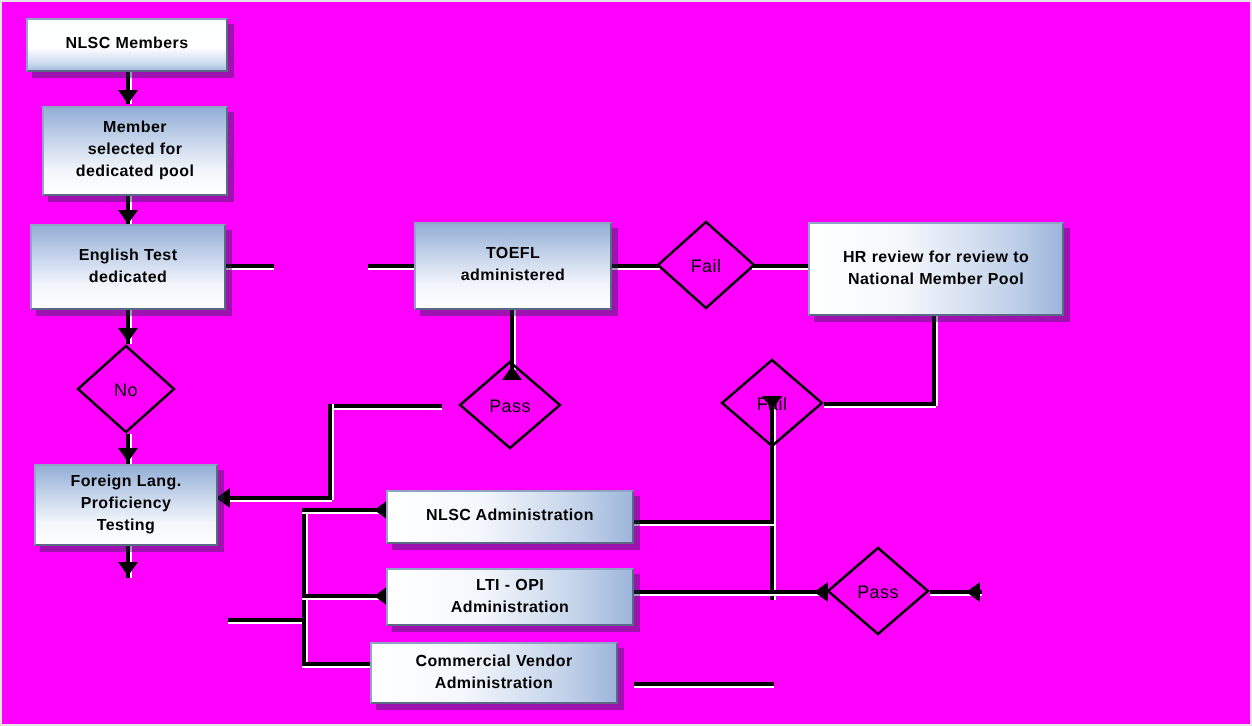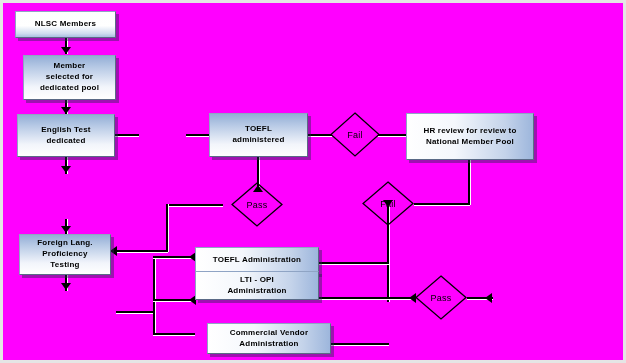--- a/index.html
+++ b/index.html
@@ -14,7 +14,7 @@
     width:626px;height:363px;
     background:#FF00FF;
     box-sizing:border-box;
-    border:3px solid #e5e5e5;
+    border:1px solid #e5e5e5;
   }
 
   

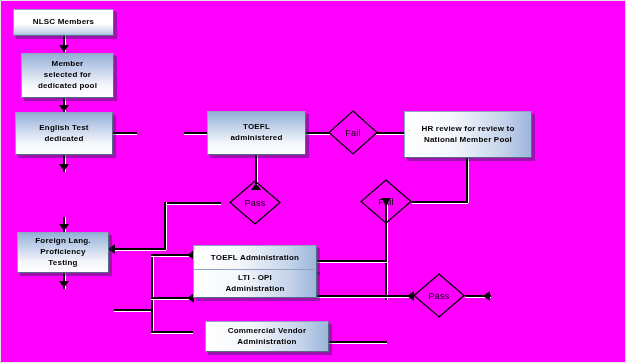--- a/index.html
+++ b/index.html
@@ -186,6 +186,12 @@
 
 
 
+  <div class="diamond" style="left:37px;top:171px;width:50px;height:45px;">
+    <svg class="dshape" viewBox="0 0 100 90" preserveAspectRatio="none">
+      <polygon points="50,2 98,45 50,88 2,45" fill="url(#dg1)" stroke="#000" stroke-width="2.5"></polygon>
+    </svg>
+    <span class="dlabel">No</span>
+  </div>
 
   <div class="diamond" style="left:327px;top:109px;width:50px;height:45px;">
     <svg class="dshape" viewBox="0 0 100 90" preserveAspectRatio="none">

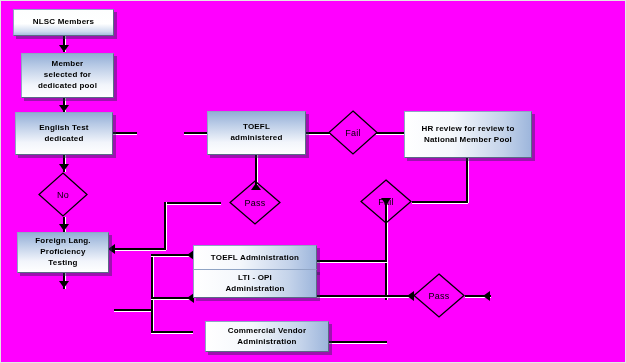--- a/index.html
+++ b/index.html
@@ -171,7 +171,7 @@
 
 
   <div class="node grad-h" style="left:192px;top:244px;width:124px;height:27px;">
-    <span>TOEFL Administration</span>
+    <span>NLSC Administration</span>
   </div>
 
   <div class="node grad-h" style="left:192px;top:268px;width:124px;height:29px;white-space:pre-line;">

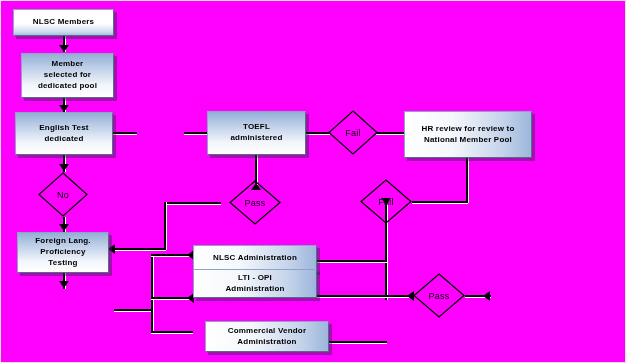--- a/index.html
+++ b/index.html
@@ -174,7 +174,7 @@
     <span>NLSC Administration</span>
   </div>
 
-  <div class="node grad-h" style="left:192px;top:268px;width:124px;height:29px;white-space:pre-line;">
+  <div class="node grad-h" style="left:192px;top:283px;width:124px;height:29px;white-space:pre-line;">
     <span>LTI -  OPI
 Administration</span>
   </div>

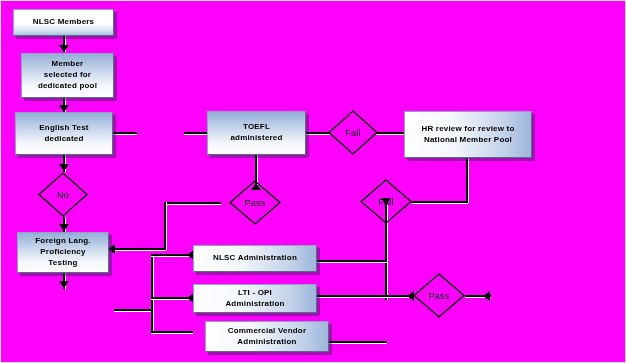--- a/index.html
+++ b/index.html
@@ -179,7 +179,7 @@
 Administration</span>
   </div>
 
-  <div class="node grad-h" style="left:204px;top:320px;width:124px;height:31px;white-space:pre-line;align-items:center;">
+  <div class="node grad-h" style="left:184px;top:320px;width:124px;height:31px;white-space:pre-line;align-items:center;">
     <span>Commercial Vendor
 Administration</span>
   </div>

